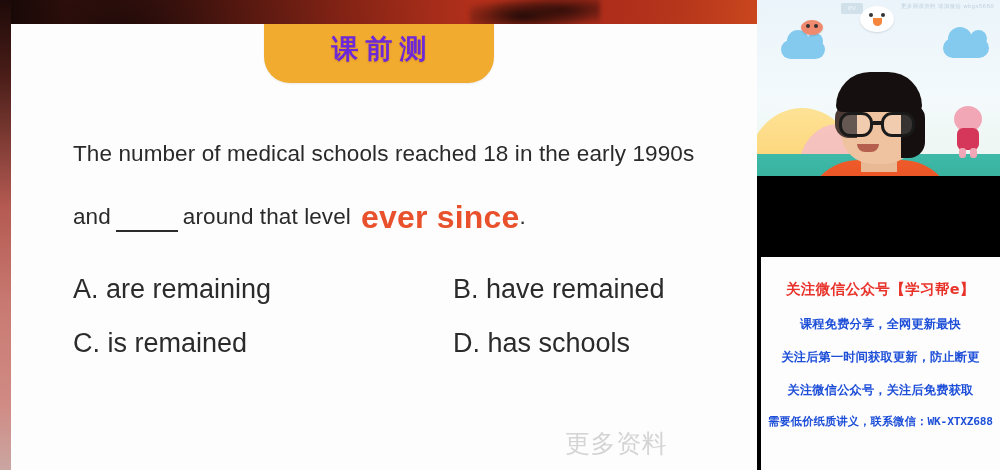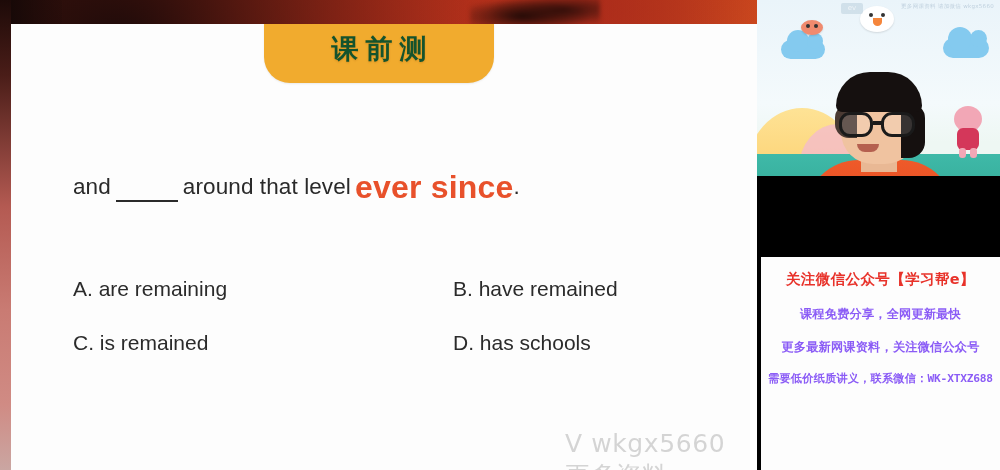--- a/index.html
+++ b/index.html
@@ -72,7 +72,7 @@
     justify-content: center;
   }
   .badge-text {
-    color: #14532d;
+    color: #6d28d9;
     font-size: 27px;
     font-weight: bold;
     letter-spacing: 7px;

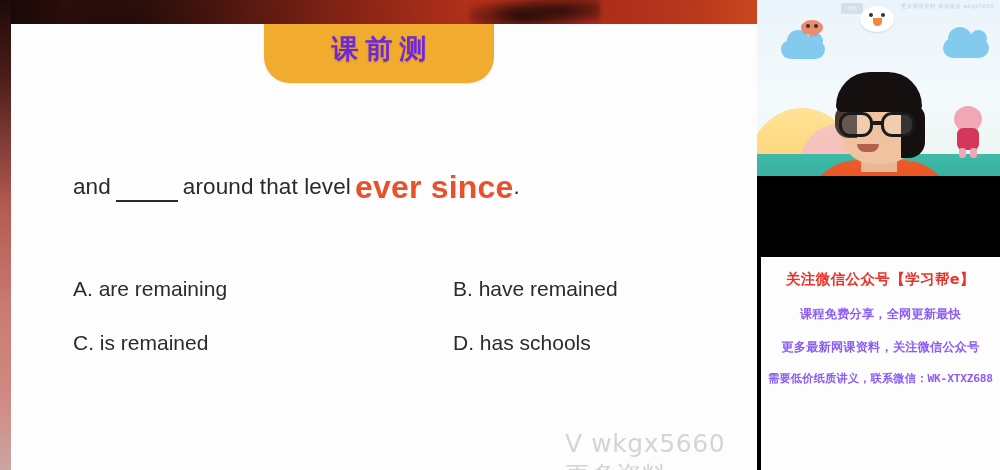--- a/index.html
+++ b/index.html
@@ -346,6 +346,7 @@
     </div>
 
     <div class="q-body">
+      <div class="q-line">The number of medical schools reached 18 in the early 1990s</div>
       <div class="q-line q-line-2">
         <span>and</span>
         <span class="blank"></span>

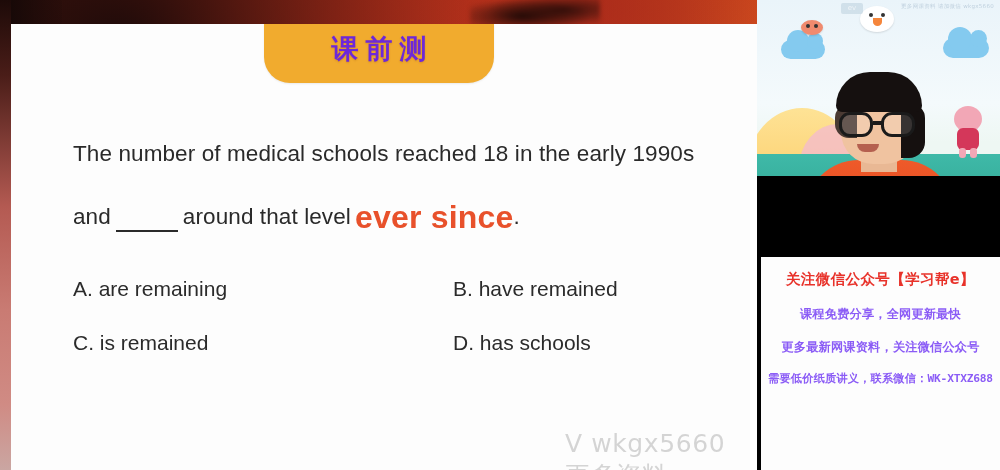--- a/index.html
+++ b/index.html
@@ -105,7 +105,7 @@
     color: #e8512b;
     font-size: 32px;
     font-weight: 600;
-    margin-left: 4px;
+    margin-left: 10px;
     letter-spacing: 0.2px;
   }
   .hl-dot { color: #2a2a2a; font-size: 22.5px; }

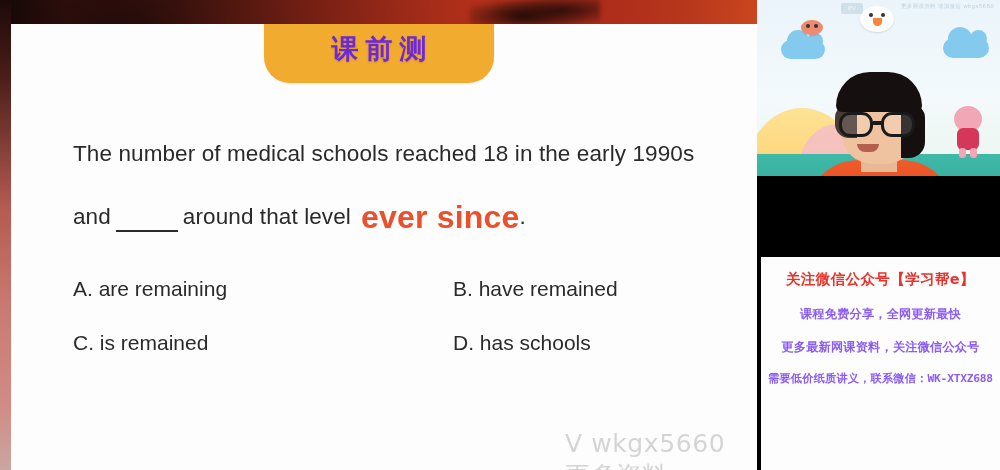--- a/index.html
+++ b/index.html
@@ -121,7 +121,7 @@
   }
   .opt {
     color: #2b2b2b;
-    font-size: 21px;
+    font-size: 27px;
     line-height: 26px;
     white-space: nowrap;
   }

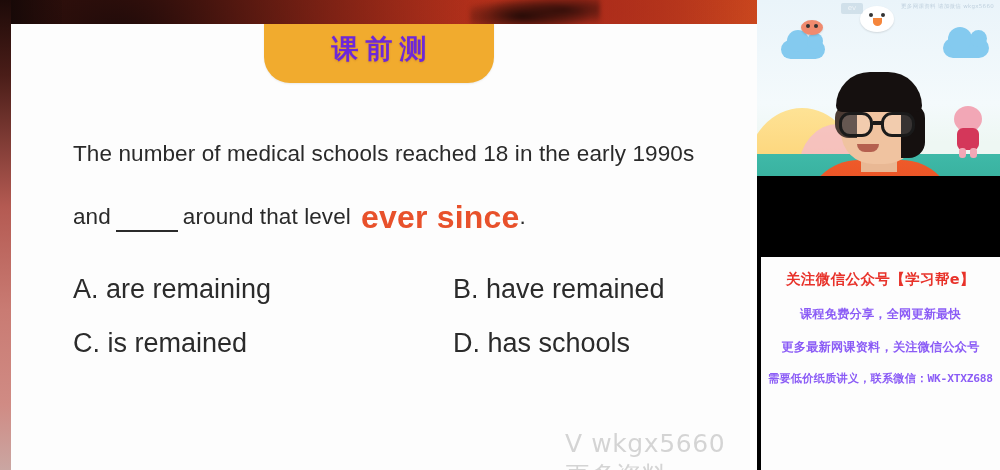--- a/index.html
+++ b/index.html
@@ -304,7 +304,7 @@
     left: 4px; top: 257px;
     width: 239px; height: 213px;
     background: #fdfdfd;
-    padding: 12px 6px 0 6px;
+    padding: 22px 6px 0 6px;
     text-align: center;
   }
   .promo-title {

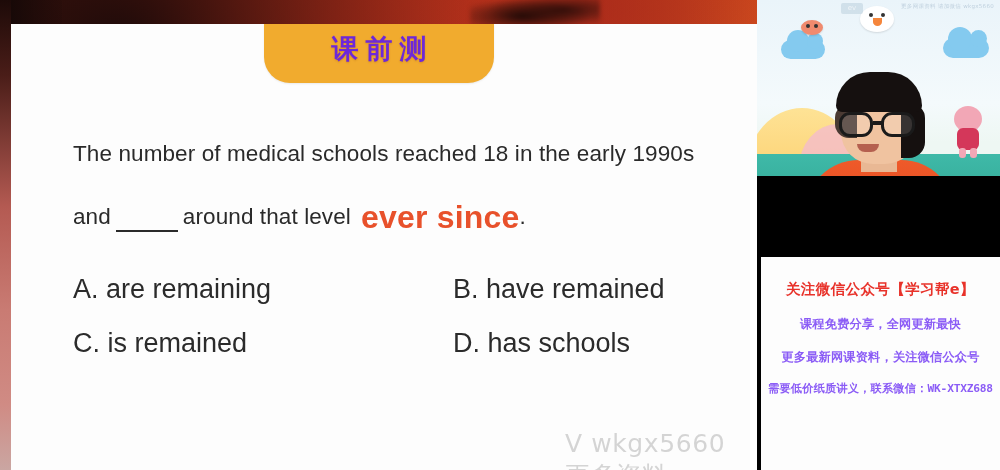--- a/index.html
+++ b/index.html
@@ -317,7 +317,7 @@
     white-space: nowrap;
   }
   .promo-line {
-    color: #8b5cf6;
+    color: #1d4ed8;
     font-size: 12.2px;
     font-weight: bold;
     line-height: 16px;

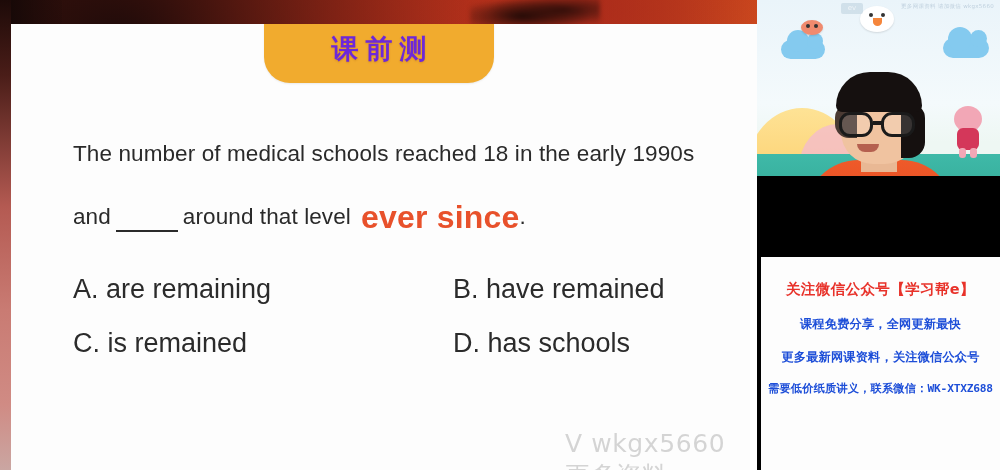--- a/index.html
+++ b/index.html
@@ -421,6 +421,7 @@
     <div class="promo">
       <div class="promo-title">关注微信公众号【学习帮e】</div>
       <div class="promo-line">课程免费分享，全网更新最快</div>
+      <div class="promo-line">关注后第一时间获取更新，防止断更</div>
       <div class="promo-line">更多最新网课资料，关注微信公众号</div>
       <div class="promo-line l5">
         <span>需要低价纸质讲义，联系微信：</span><span class="promo-mono">WK-XTXZ688</span>

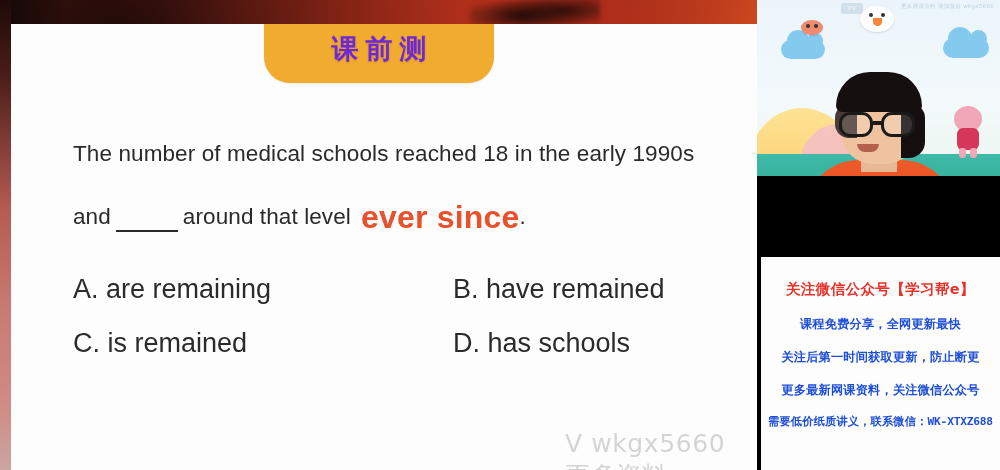--- a/index.html
+++ b/index.html
@@ -422,7 +422,7 @@
       <div class="promo-title">关注微信公众号【学习帮e】</div>
       <div class="promo-line">课程免费分享，全网更新最快</div>
       <div class="promo-line">关注后第一时间获取更新，防止断更</div>
-      <div class="promo-line">更多最新网课资料，关注微信公众号</div>
+      <div class="promo-line">关注微信公众号，关注后免费获取</div>
       <div class="promo-line l5">
         <span>需要低价纸质讲义，联系微信：</span><span class="promo-mono">WK-XTXZ688</span>
       </div>

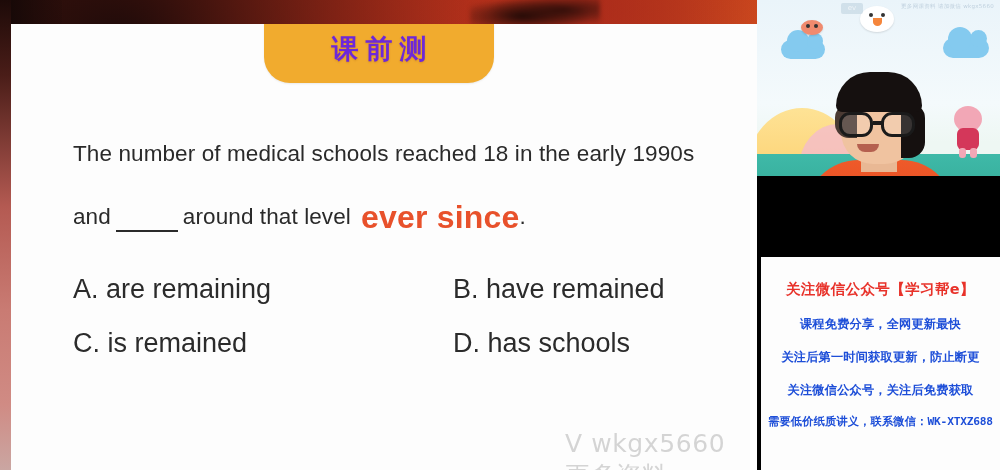--- a/index.html
+++ b/index.html
@@ -364,7 +364,6 @@
     </div>
 
     <div class="slide-watermark">
-      <div>V wkgx5660</div>
       <div>更多资料</div>
     </div>
   </div>

